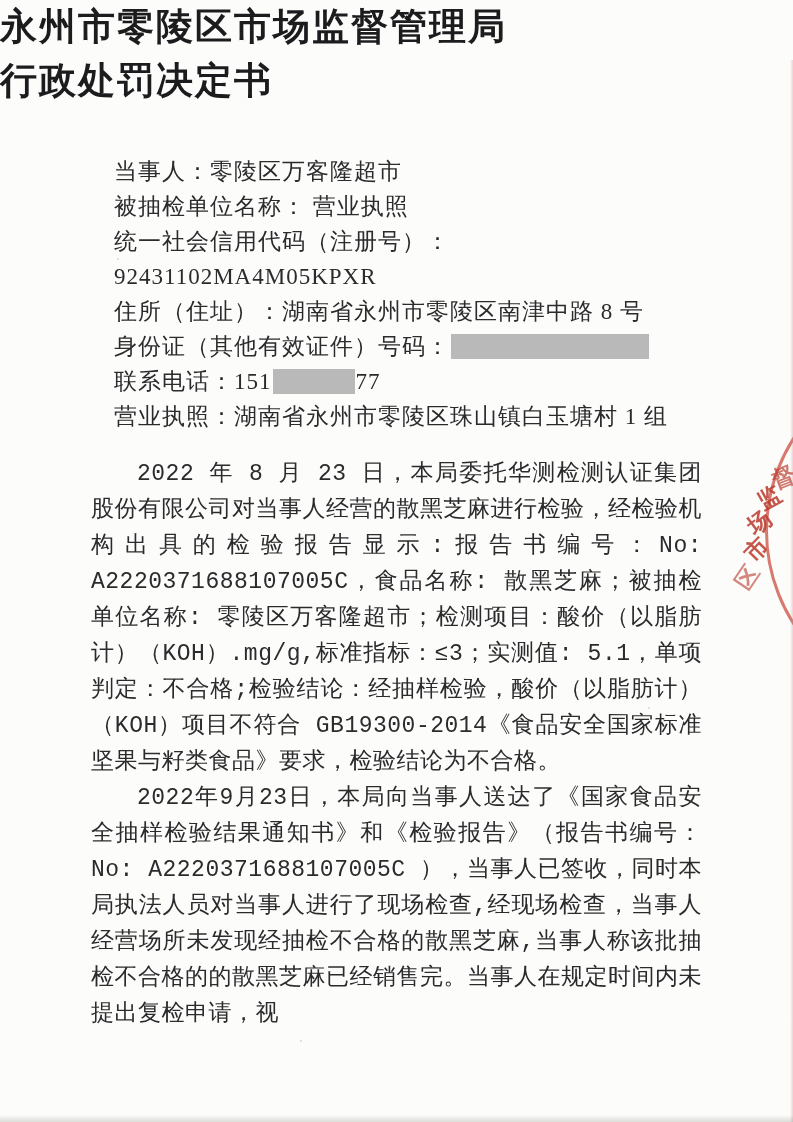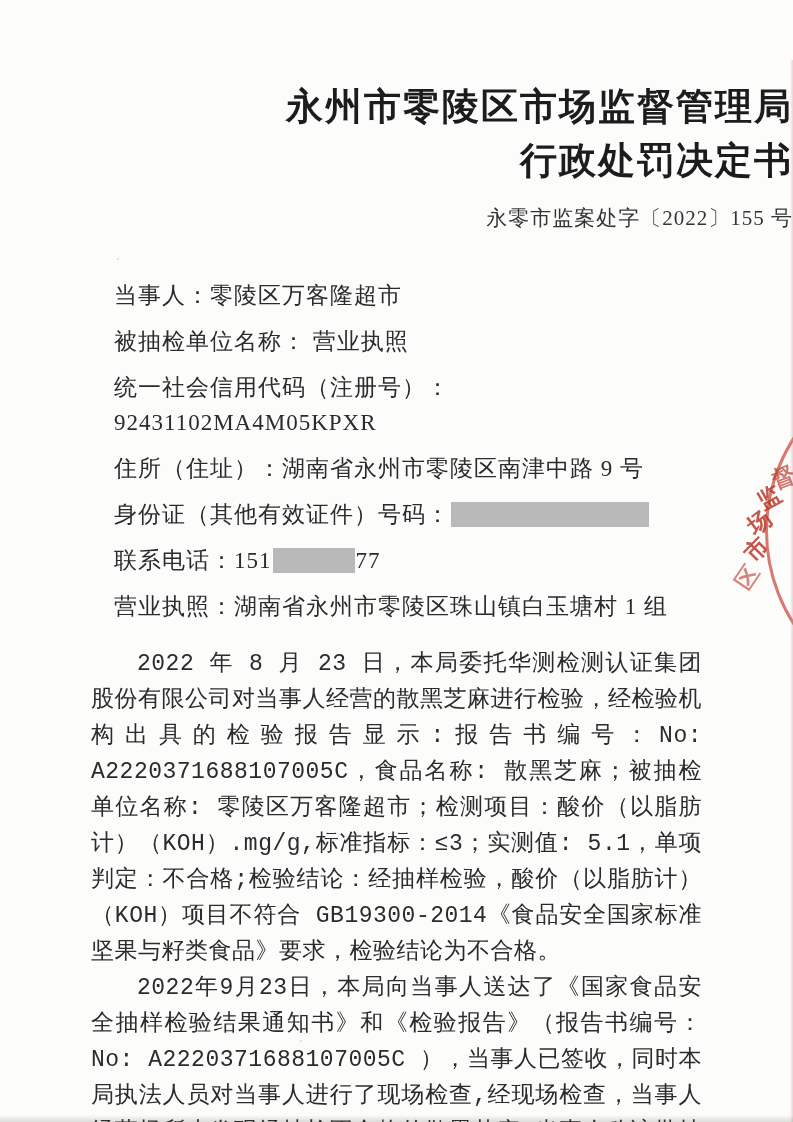--- a/index.html
+++ b/index.html
@@ -19,7 +19,7 @@
     background:linear-gradient(to right,rgba(0,0,0,0),rgba(190,140,150,0.35));}
   .speck{position:absolute;border-radius:50%;background:#d9d9d3;}
 
-  .header{margin-top:80px;text-align:right;}
+  .header{text-align:left;}
   .title{
     font-weight:bold;color:#1c1c1f;
     font-size:37px;line-height:54px;letter-spacing:2px;

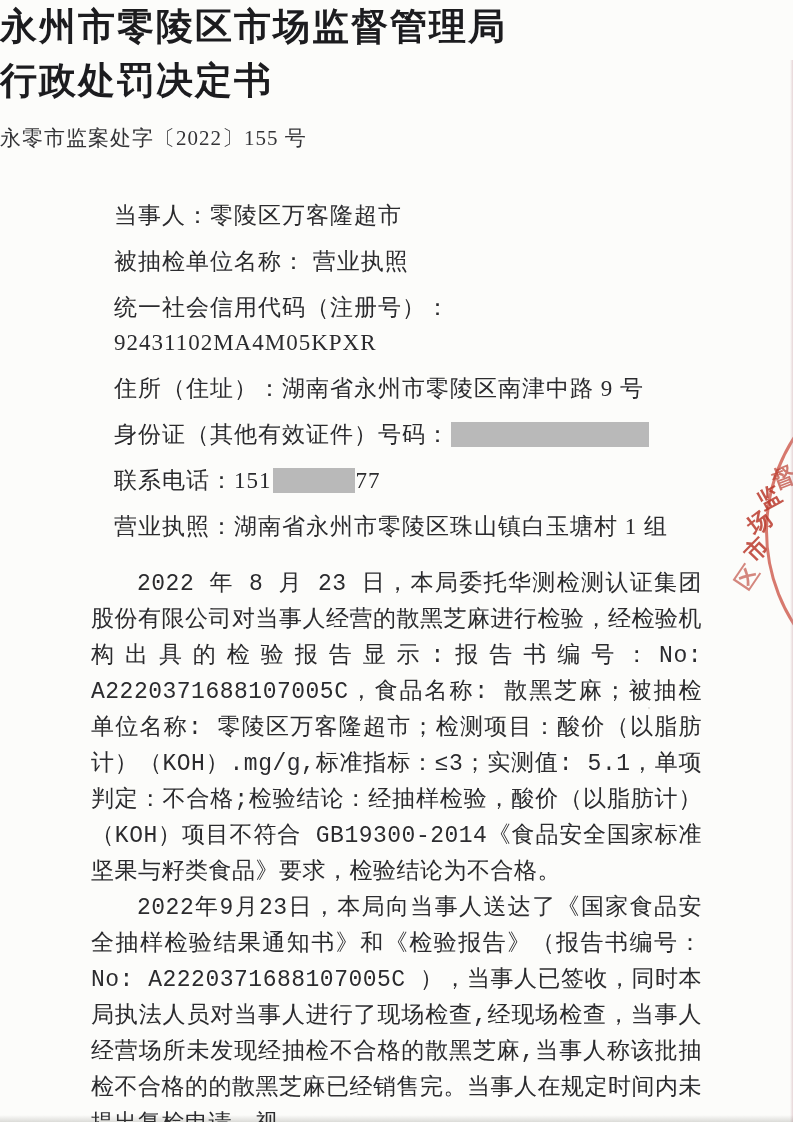--- a/index.html
+++ b/index.html
@@ -69,7 +69,6 @@
   <div class="header">
     <div class="title">永州市零陵区市场监督管理局</div>
     <div class="title">行政处罚决定书</div>
-    <div class="docnum">永零市监案处字〔2022〕155 号</div>
   </div>
 
   <div class="party">

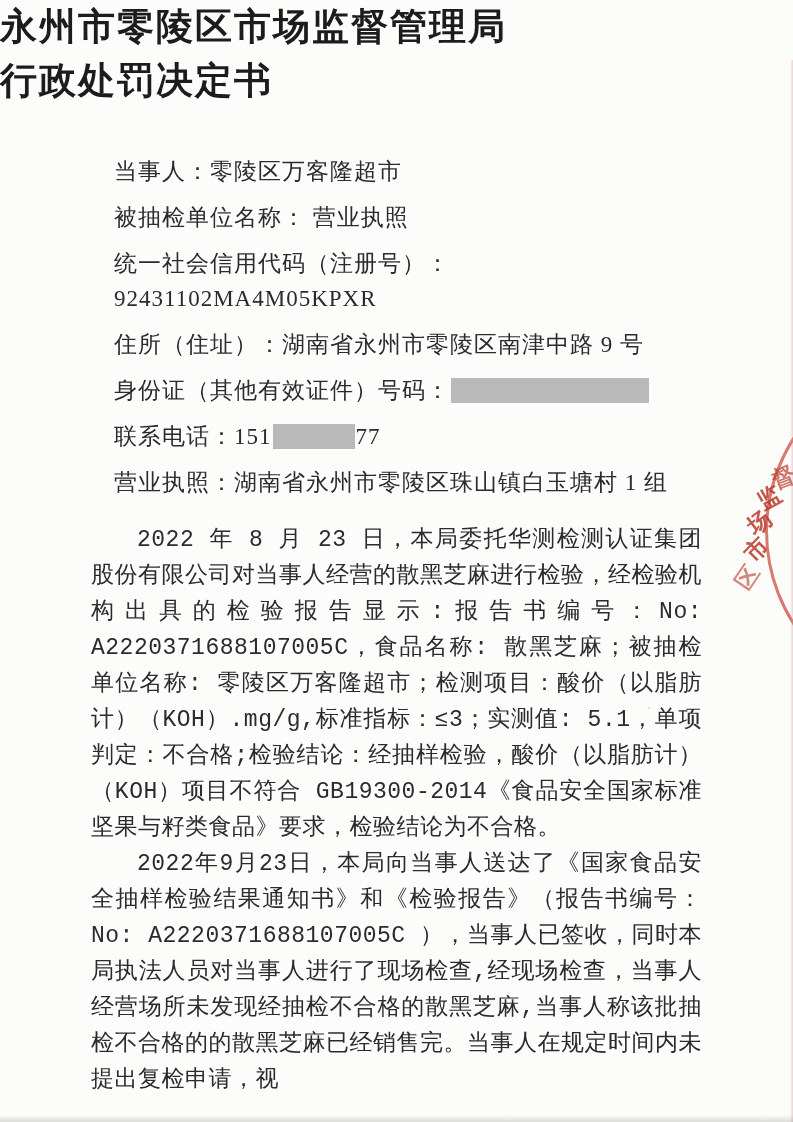--- a/index.html
+++ b/index.html
@@ -31,7 +31,7 @@
   .party{margin:46px 88px 0 114px;}
   .pline{
     font-size:23px;line-height:35px;letter-spacing:1px;
-    white-space:pre-wrap;color:#2b2b2e;margin-top:11px;
+    white-space:pre-wrap;color:#2b2b2e;
   }
   .redact{
     display:inline-block;background:#b9b9b9;height:25px;

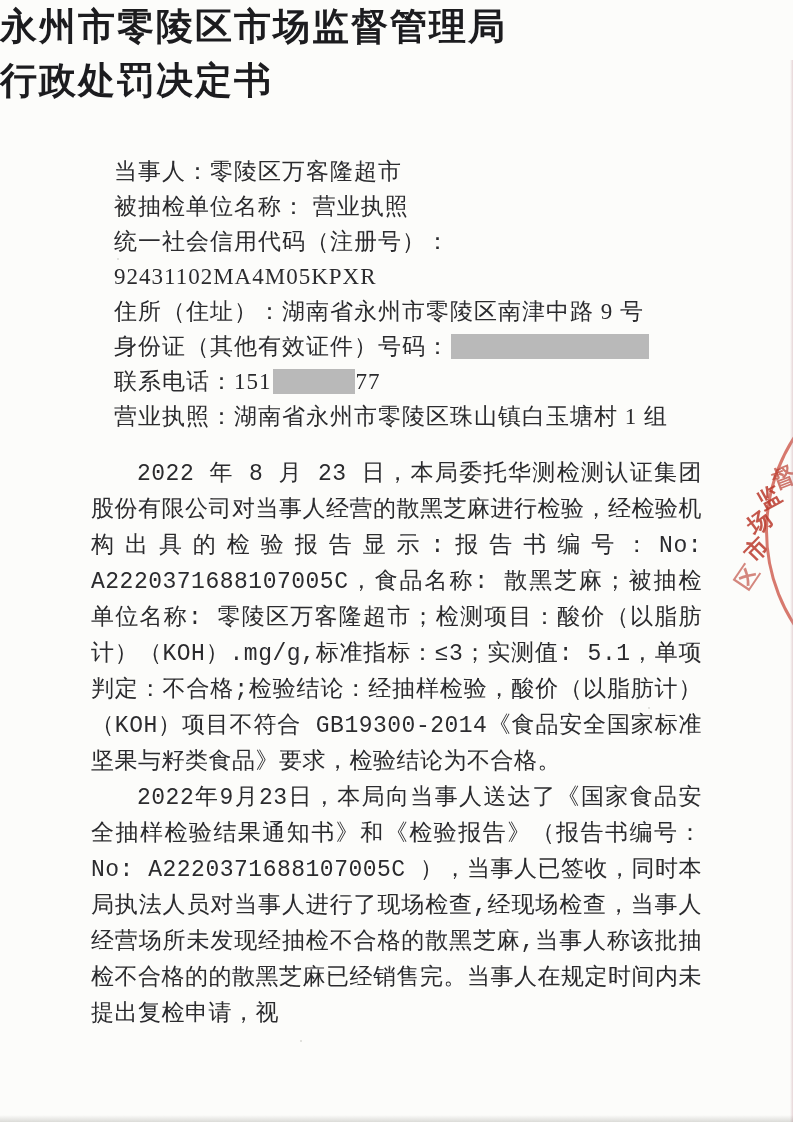--- a/index.html
+++ b/index.html
@@ -75,7 +75,7 @@
     <div class="pline"><span>当事人：</span><span>零陵区万客隆超市</span></div>
     <div class="pline"><span>被抽检单位名称：</span><span> 营业执照</span></div>
     <div class="pline"><span>统一社会信用代码（注册号）：</span><span> 92431102MA4M05KPXR</span></div>
-    <div class="pline"><span>住所（住址）：</span><span>湖南省永州市零陵区南津中路 9 号</span></div>
+    <div class="pline"><span>住所（住址）：</span><span>湖南省永州市零陵区南津中路 8 号</span></div>
     <div class="pline"><span>身份证（其他有效证件）号码：</span><span class="redact redact-id"></span></div>
     <div class="pline"><span>联系电话：</span><span>151</span><span class="redact redact-phone"></span><span>77</span></div>
     <div class="pline"><span>营业执照：</span><span>湖南省永州市零陵区珠山镇白玉塘村 1 组</span></div>

